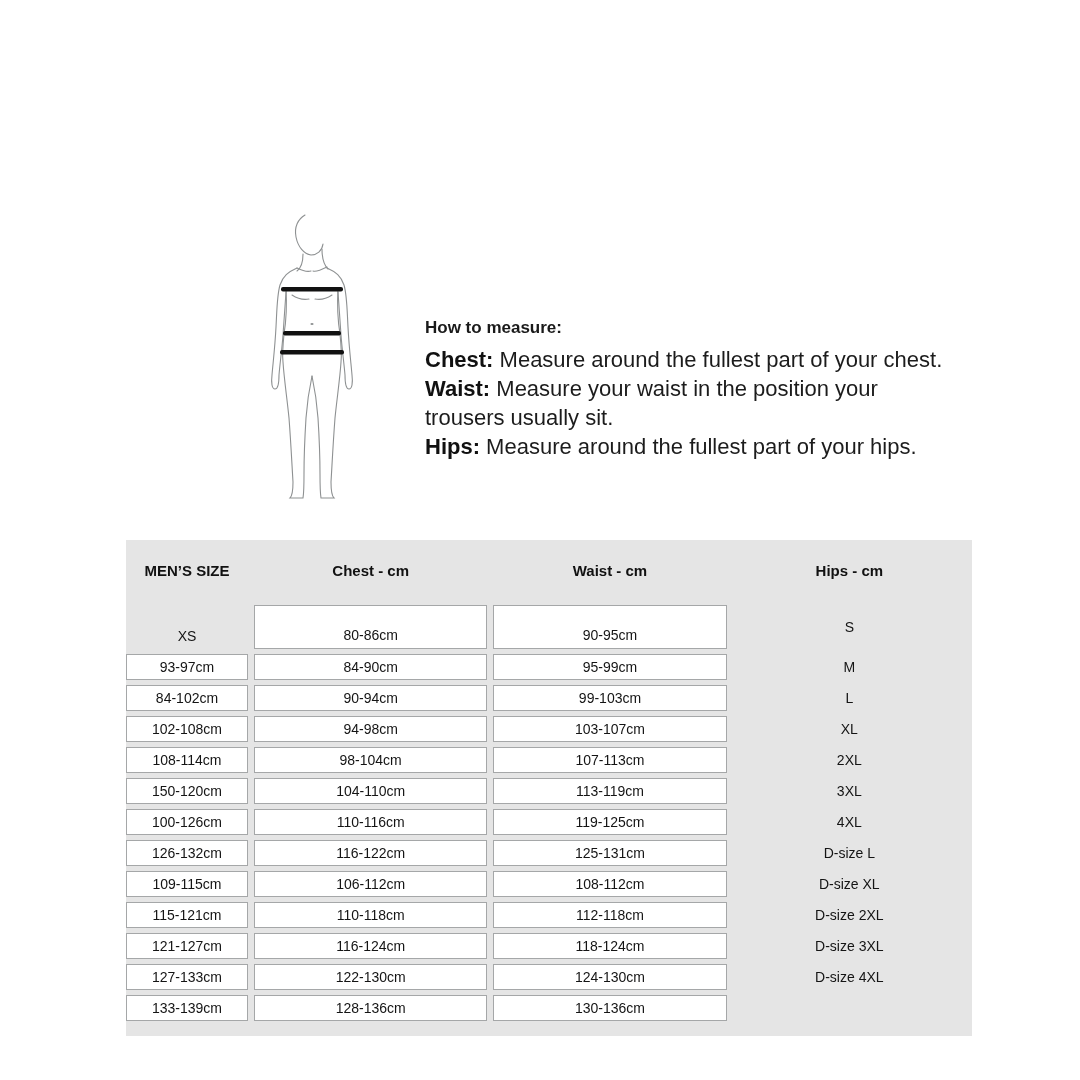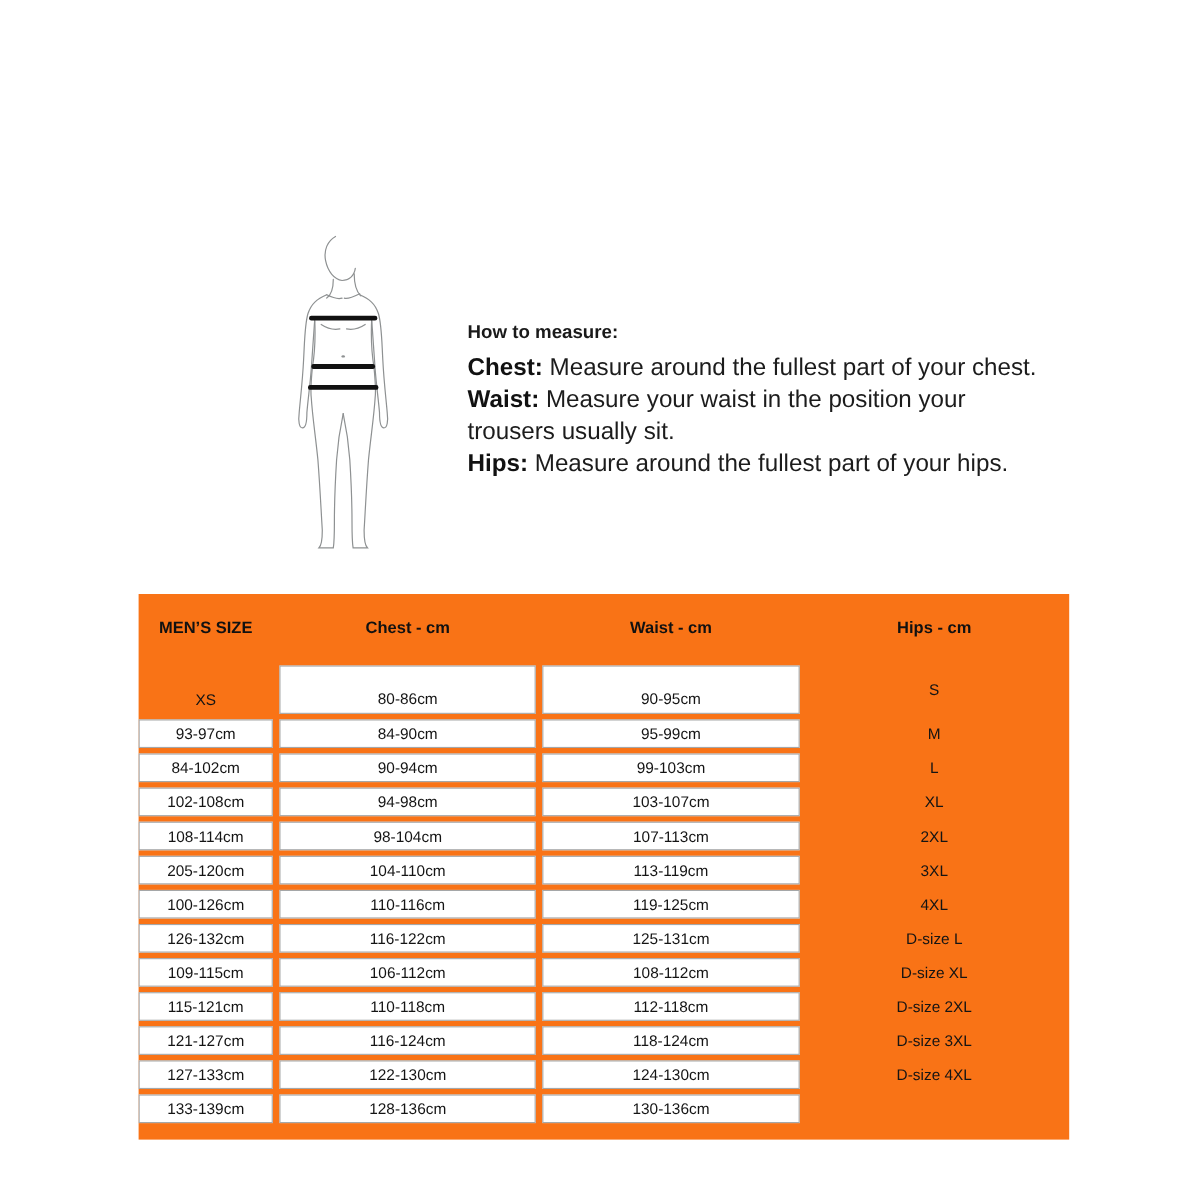--- a/index.html
+++ b/index.html
@@ -31,7 +31,7 @@
   .band { fill: #111111; }
 
   
-  .measure-block { position: absolute; left: 425px; top: 287px; width: 520px; }
+  .measure-block { position: absolute; left: 425px; top: 313px; width: 520px; }
   .measure-heading { font-size: 17px; font-weight: bold; line-height: 29px; margin-bottom: 3px; }
   .measure-item { font-size: 22px; line-height: 29px; color: #1c1c1c; }
   .measure-item b { font-weight: bold; color: #111; }

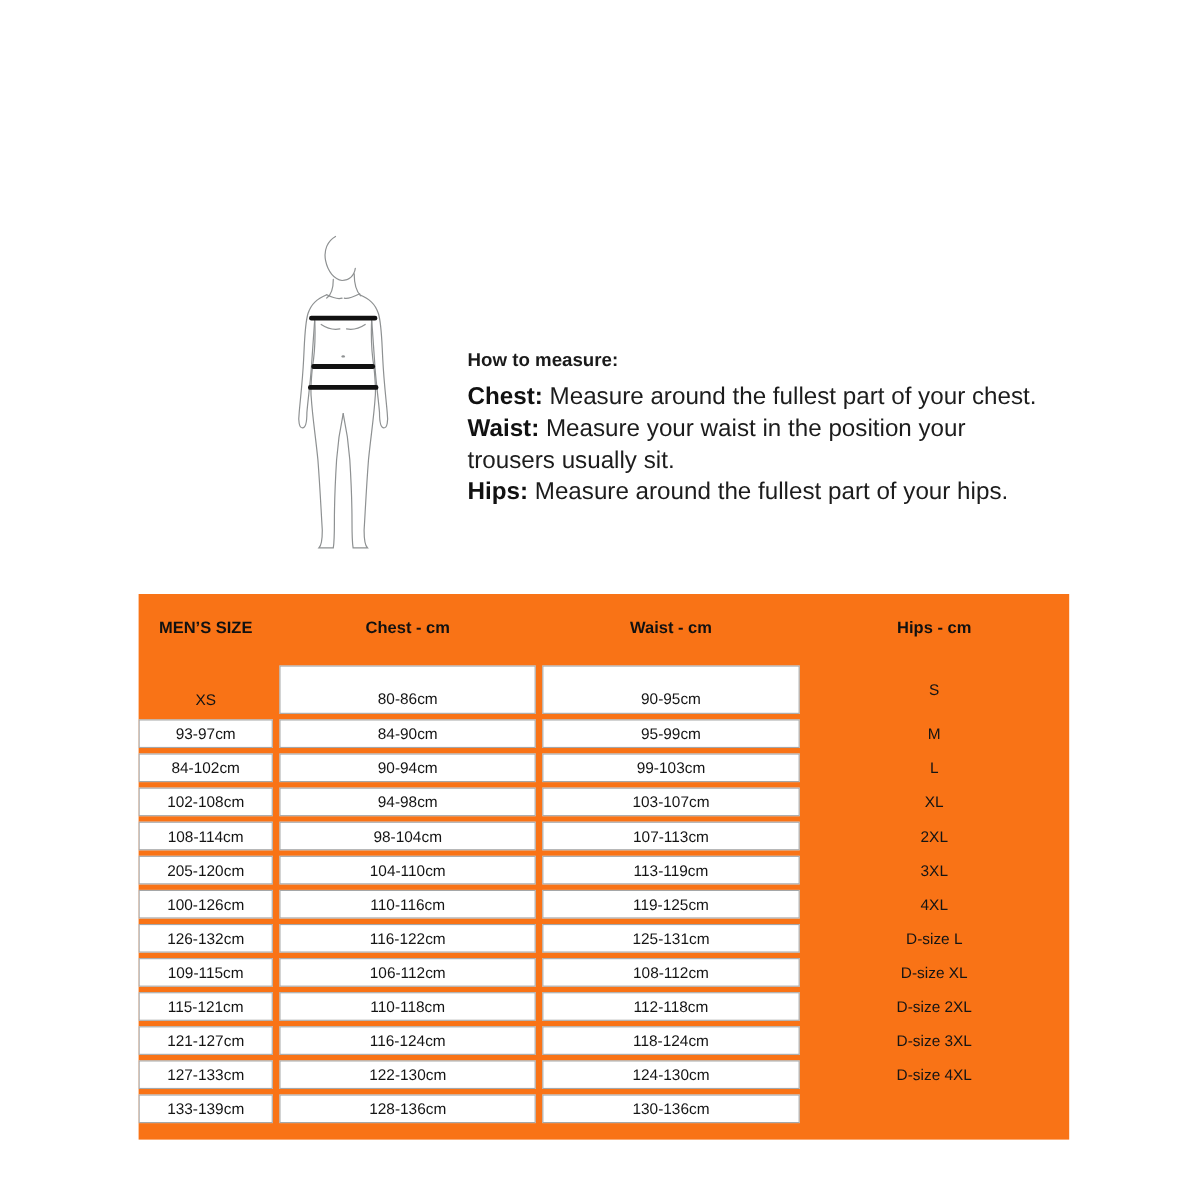--- a/index.html
+++ b/index.html
@@ -40,7 +40,7 @@
   .size-table {
     position: absolute; left: 126px; top: 540px;
     width: 846px; height: 496px;
-    background: #f97316;
+    background: #e5e5e5;
   }
   .table-grid {
     display: grid;

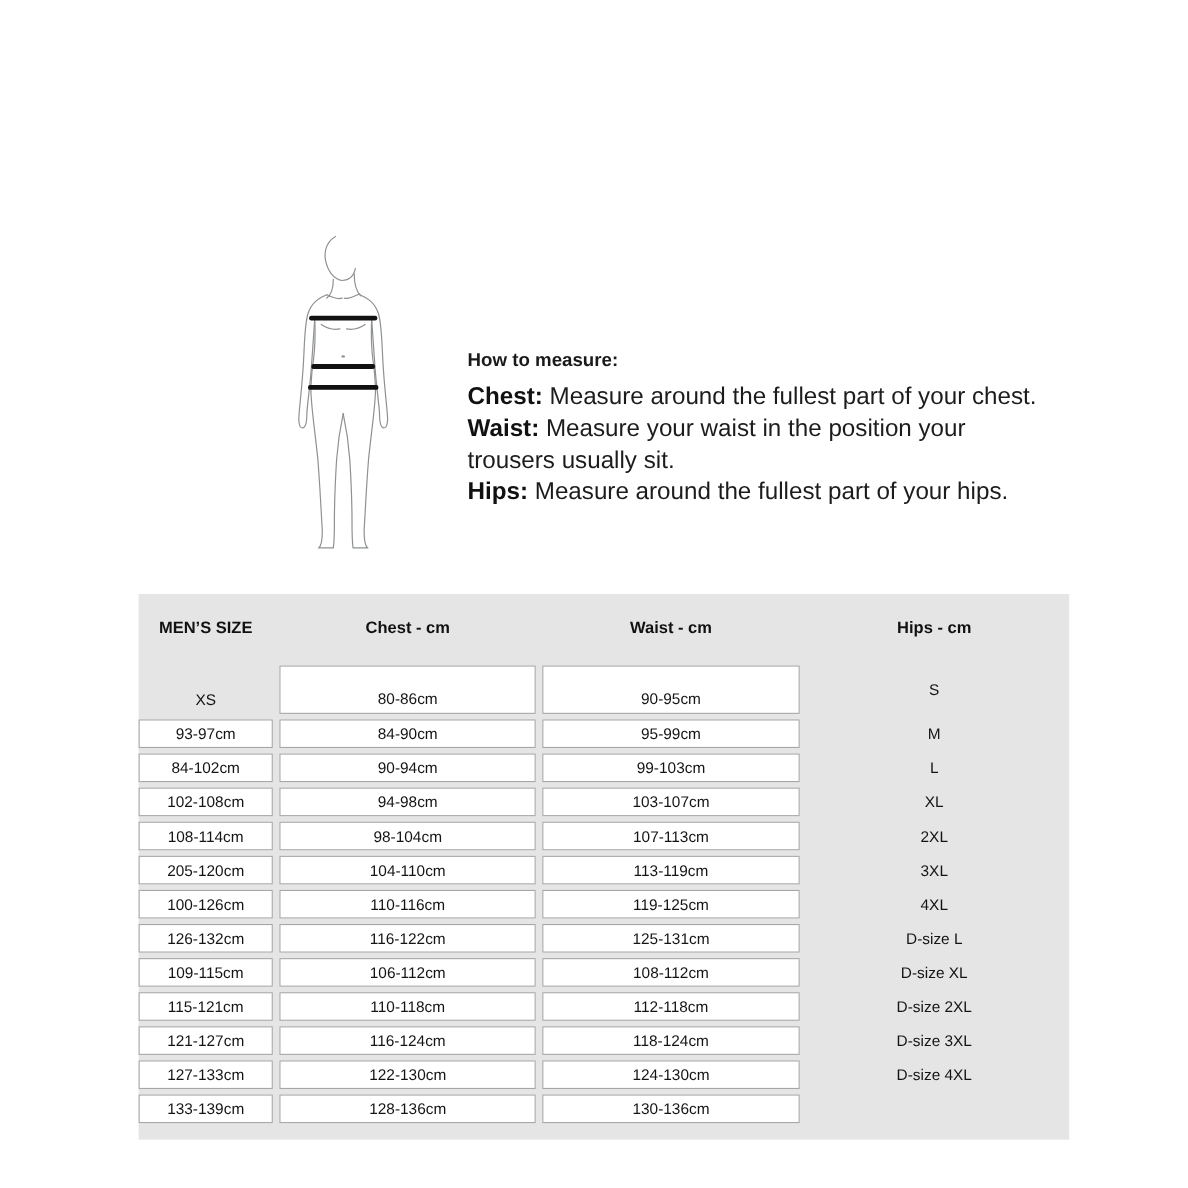--- a/index.html
+++ b/index.html
@@ -144,7 +144,7 @@
       <div class="cell">107-113cm</div>
 
       <div class="size-cell">2XL</div>
-      <div class="cell">205-120cm</div>
+      <div class="cell">150-120cm</div>
       <div class="cell">104-110cm</div>
       <div class="cell">113-119cm</div>
 

